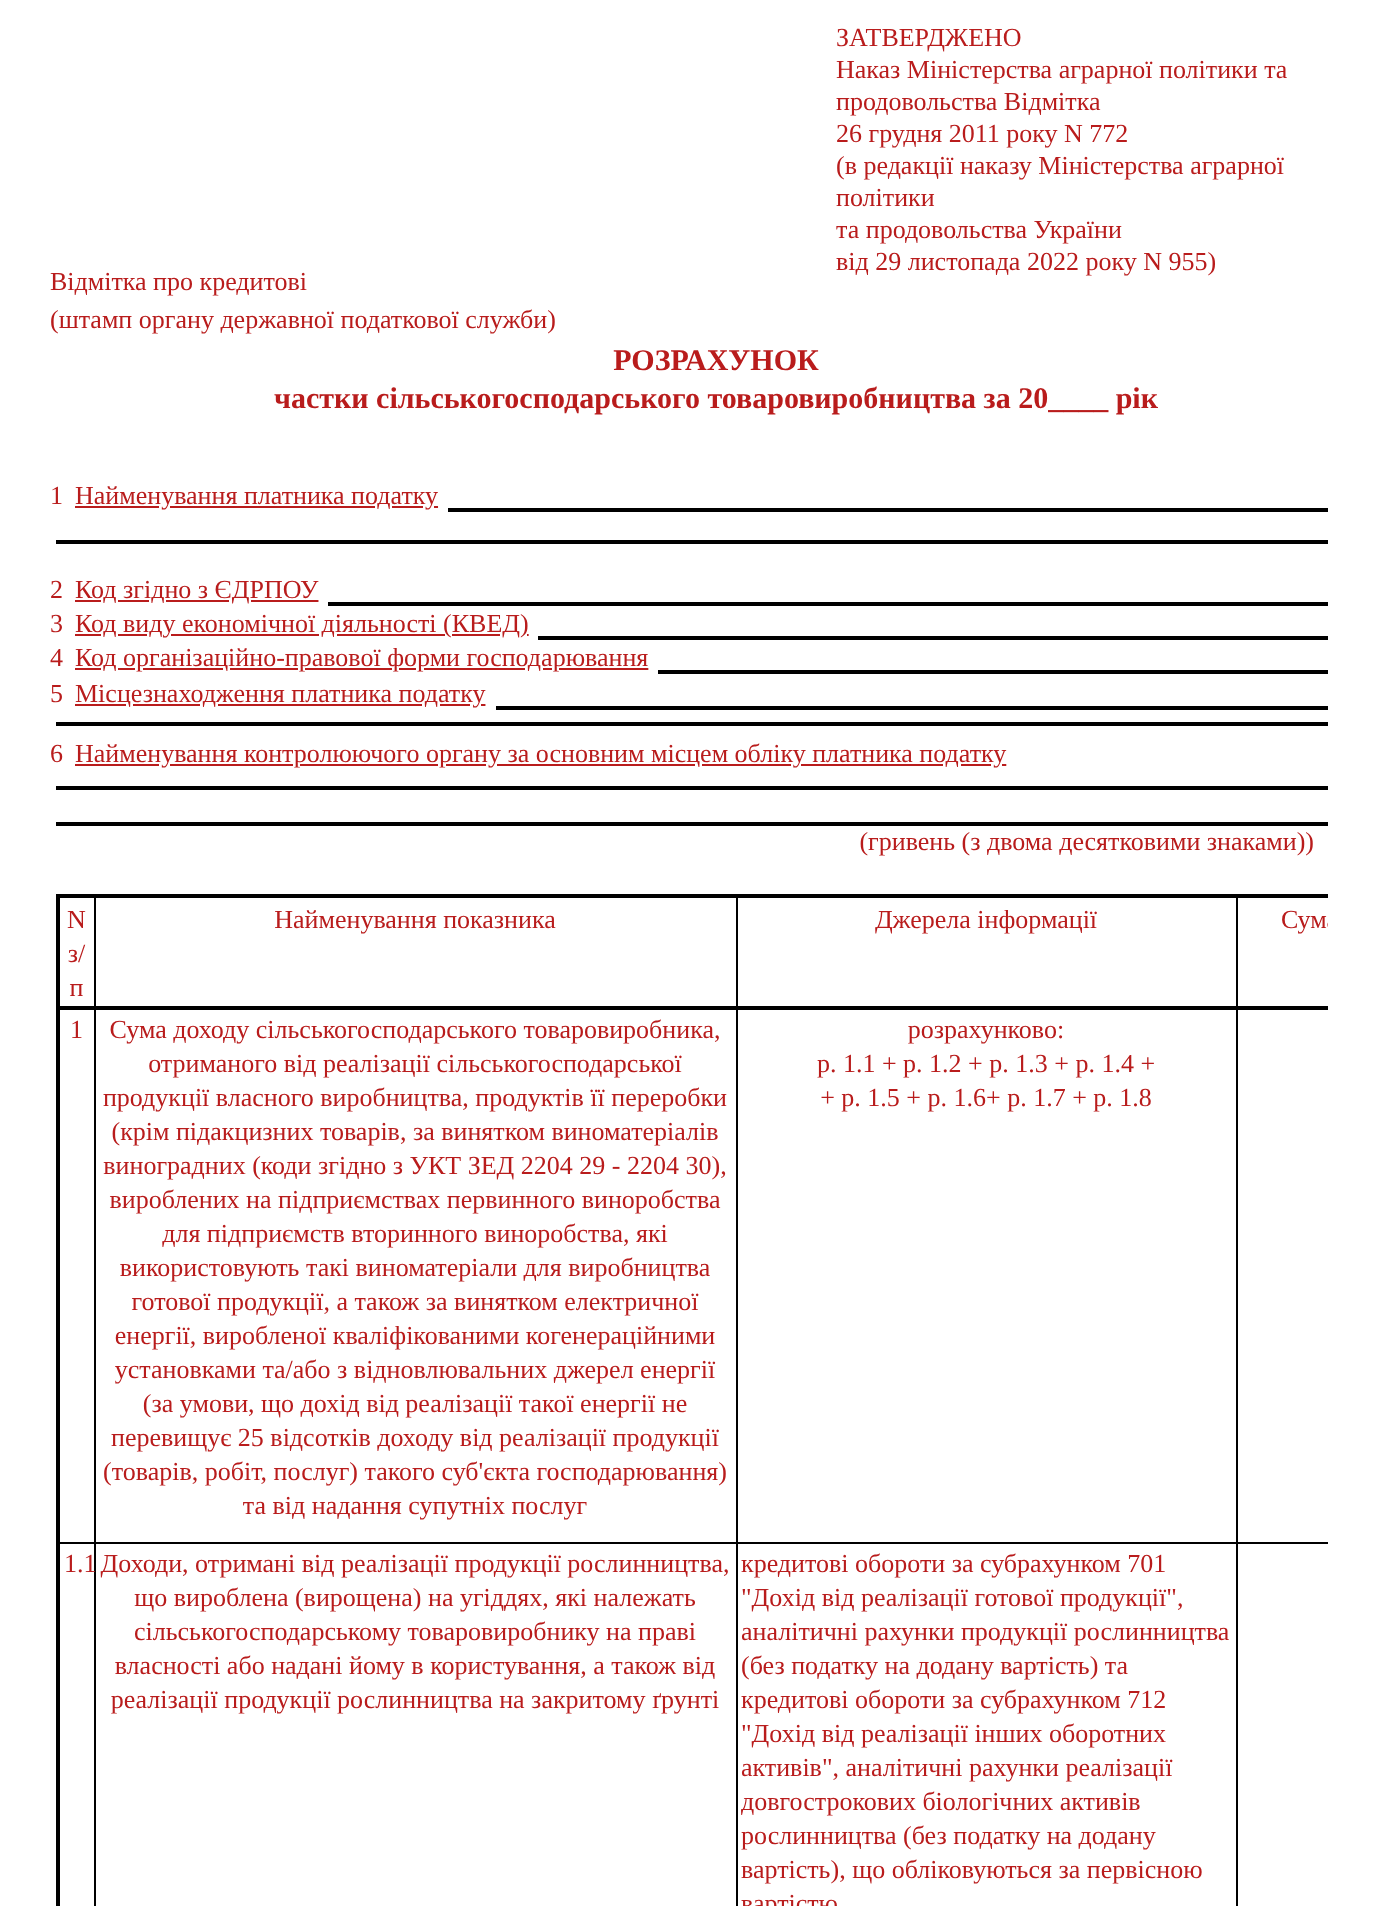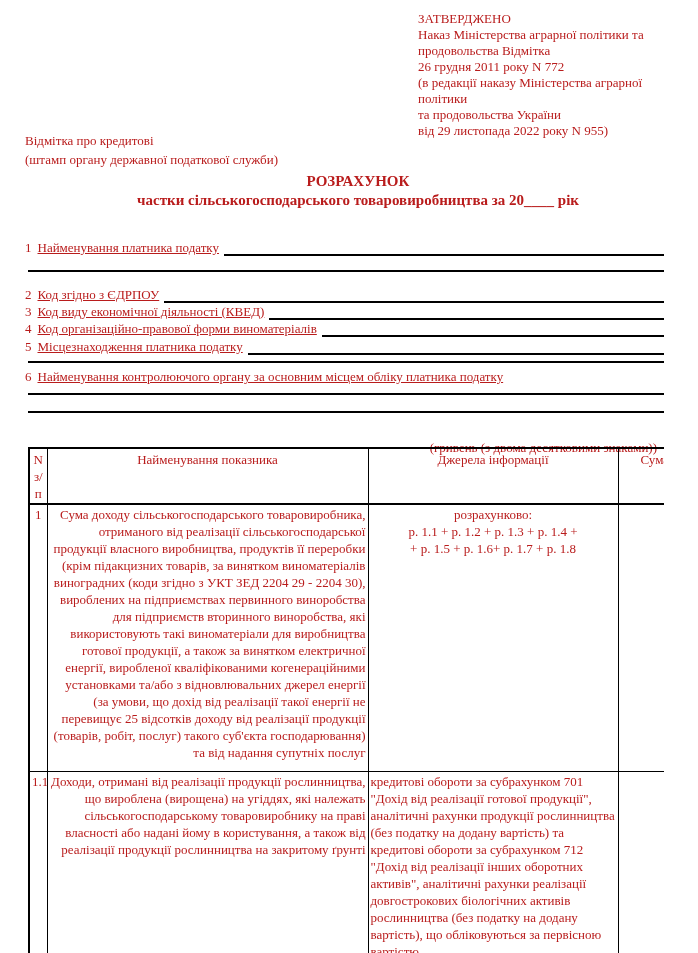--- a/index.html
+++ b/index.html
@@ -82,7 +82,7 @@
 
   <div class="f-row" style="top:321px;">
     <span class="f-num">4</span>
-    <span class="f-label">Код організаційно-правової форми виноматеріалів</span>
+    <span class="f-label">Код організаційно-правової форми господарювання</span>
     <span class="f-line"></span>
   </div>
 

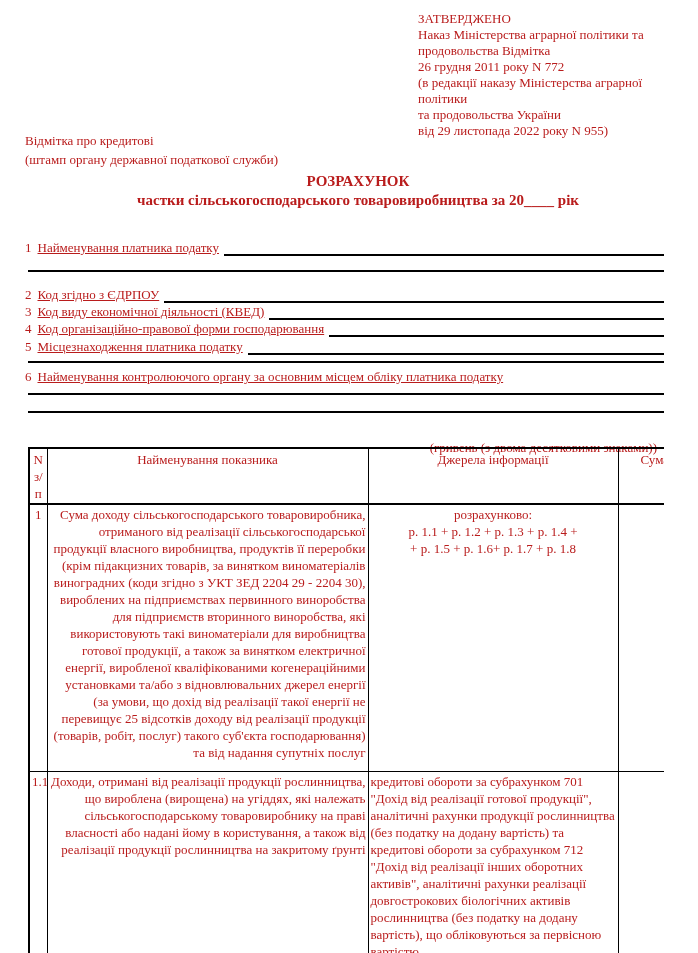--- a/index.html
+++ b/index.html
@@ -21,7 +21,7 @@
   .f-label { flex:0 0 auto; white-space:nowrap;text-decoration:underline; }
   .f-line { flex:1 1 auto; border-bottom:2px solid #000; margin-left:5px; height:14px; }
   .hr { position:absolute; left:28px; width:663px; border-top:2px solid #000; height:0; }
-  .grn-note { position:absolute; right:7px; top:440px; text-align:center; }
+  .grn-note { position:absolute; right:7px; top:413px; text-align:center; }
   
   .calc-table { position:absolute; left:28px; top:447px; width:663px;
                 border-collapse:collapse; table-layout:fixed; border:2px solid #000; }

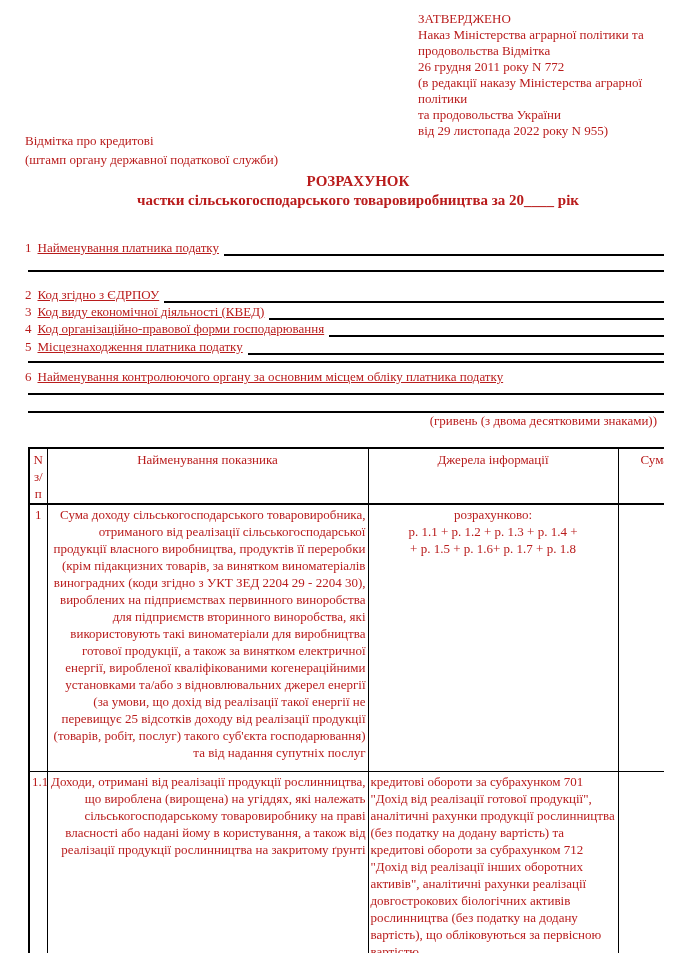--- a/index.html
+++ b/index.html
@@ -32,7 +32,7 @@
   .tr-r1 { height:267px; }
   .tr-r2 { height:173px; }
   .cell-num { text-align:center; }
-  .cell-ind { padding-left:3px; padding-right:2px; text-align:right; }
+  .cell-ind { padding-left:3px; padding-right:2px; text-align:center; }
   .cell-src-center { text-align:center; padding-left:6px; padding-right:6px; }
   .cell-src-left { text-align:left; padding-left:6px; padding-right:4px; }
 </style>

